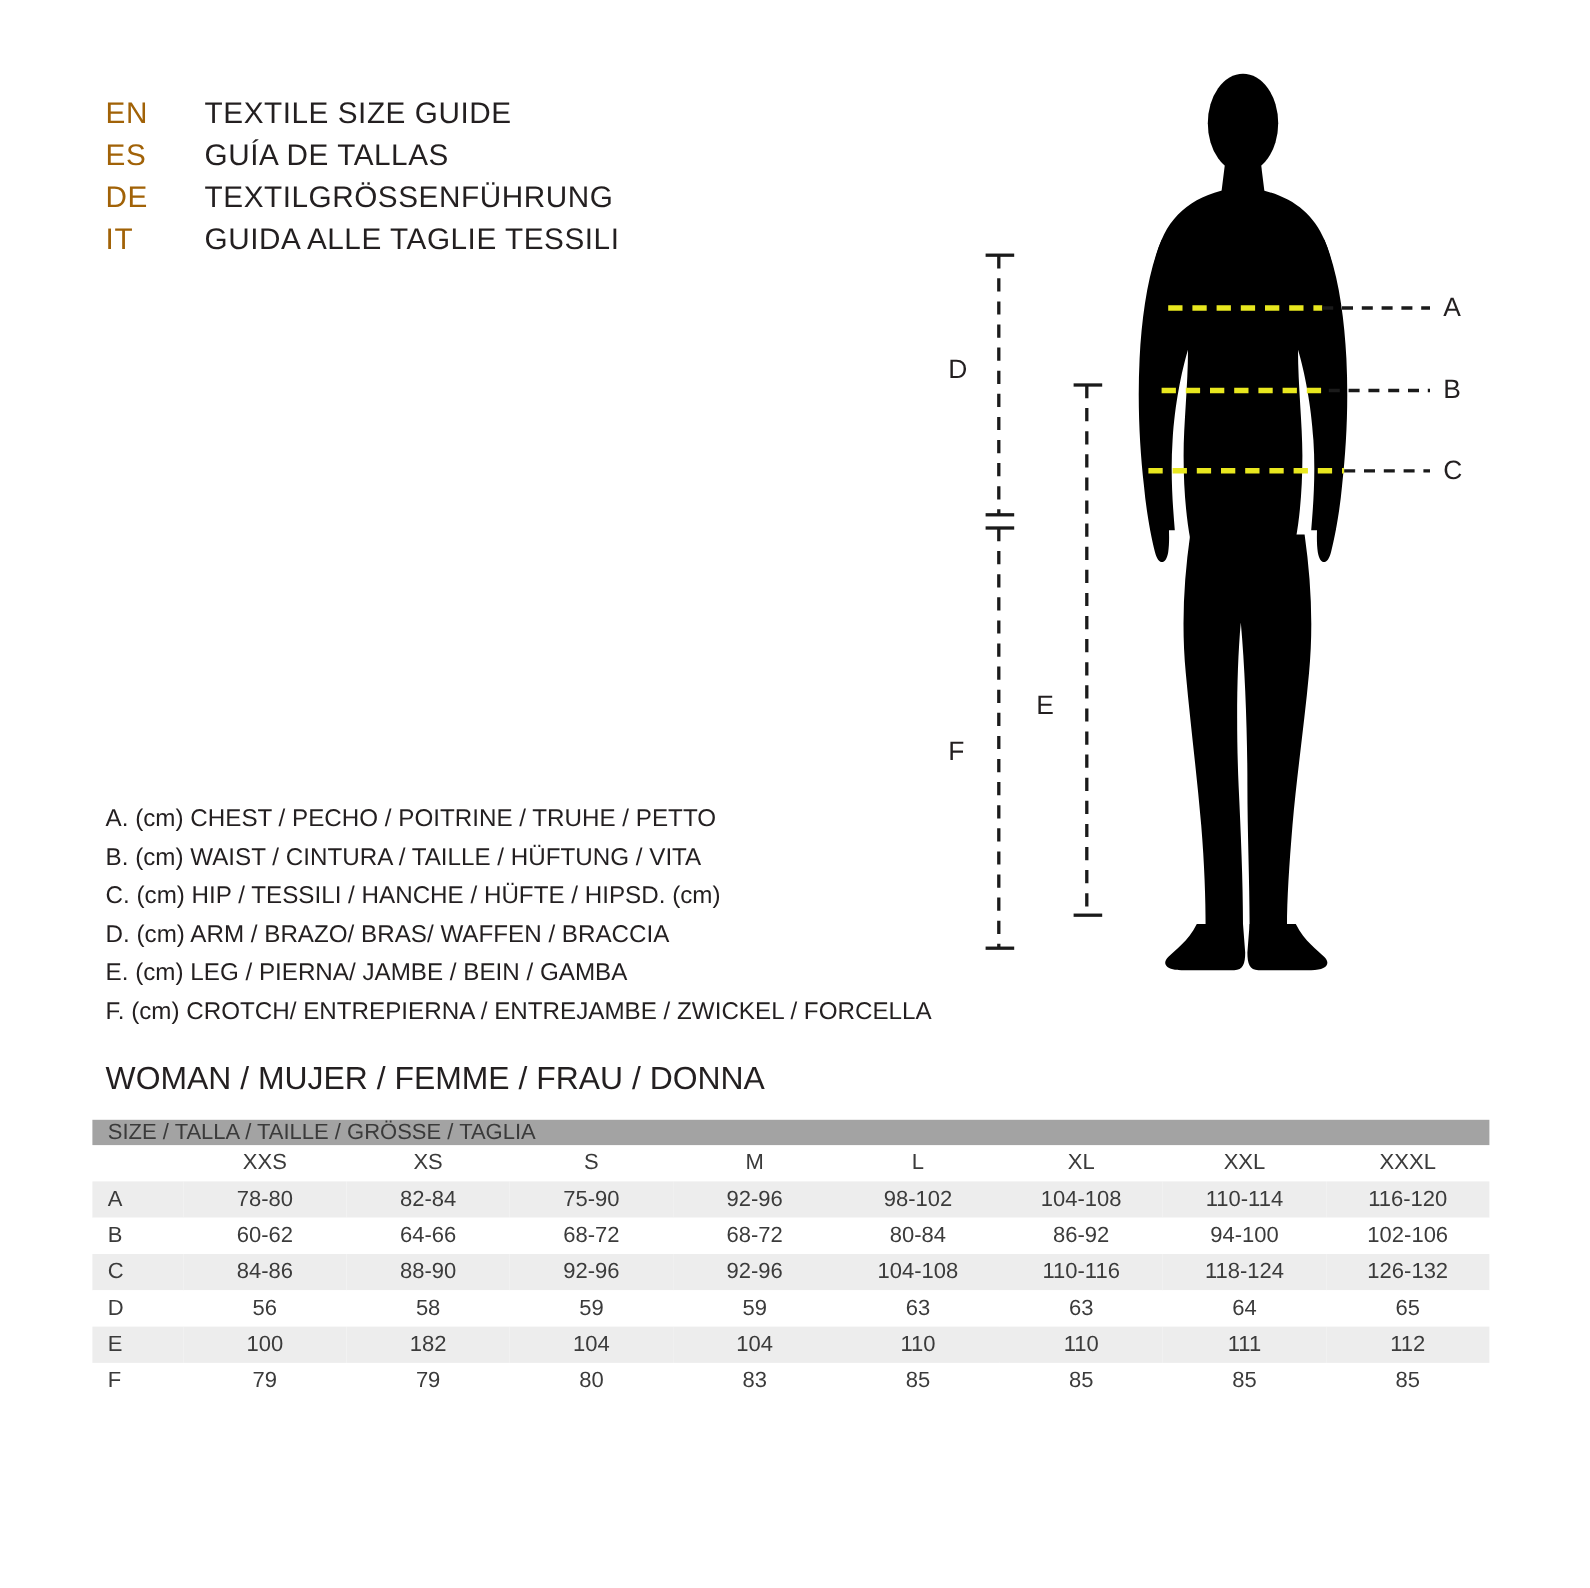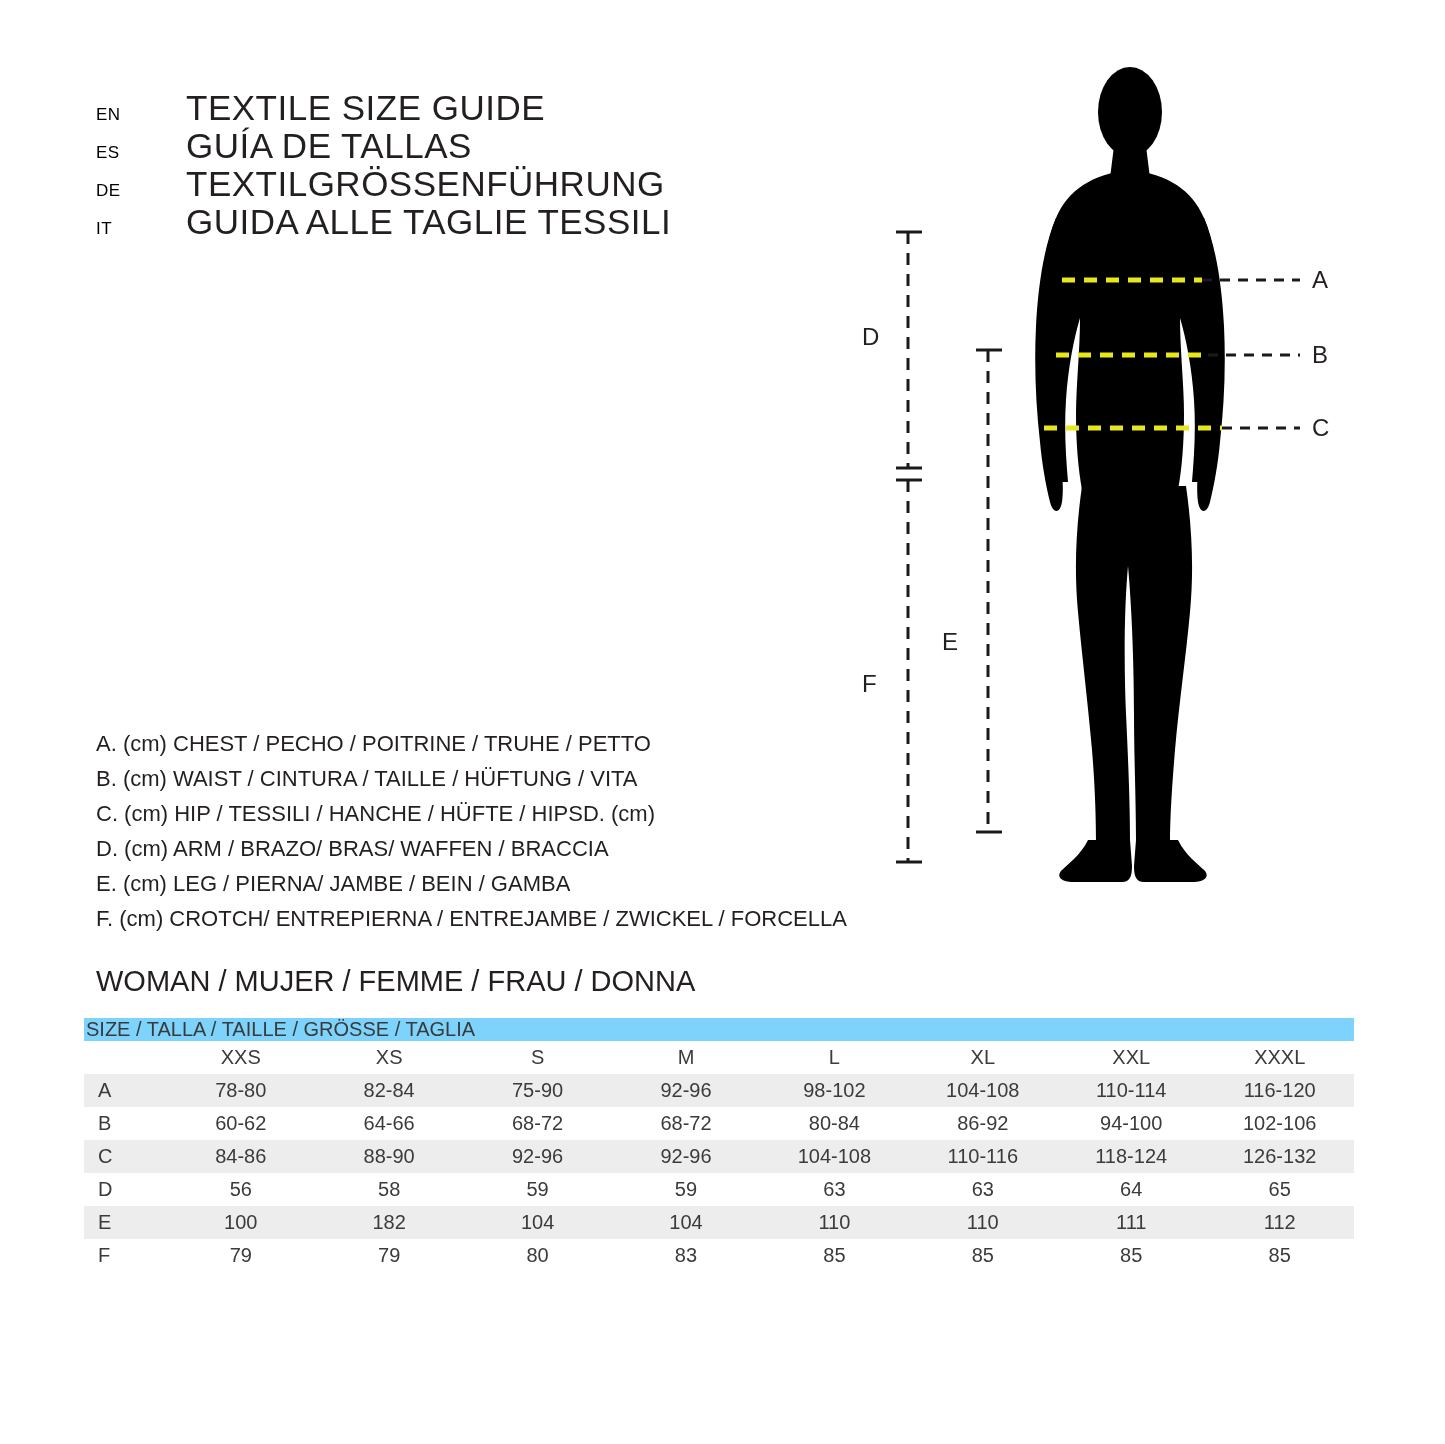--- a/index.html
+++ b/index.html
@@ -30,9 +30,9 @@
   }
   .title-lang {
     width: 90px;
-    font-size: 17px;
+    font-size: 27px;
     letter-spacing: 0.5px;
-    color: #000000;
+    color: #a16207;
   }
   .title-text {
     font-size: 35px;

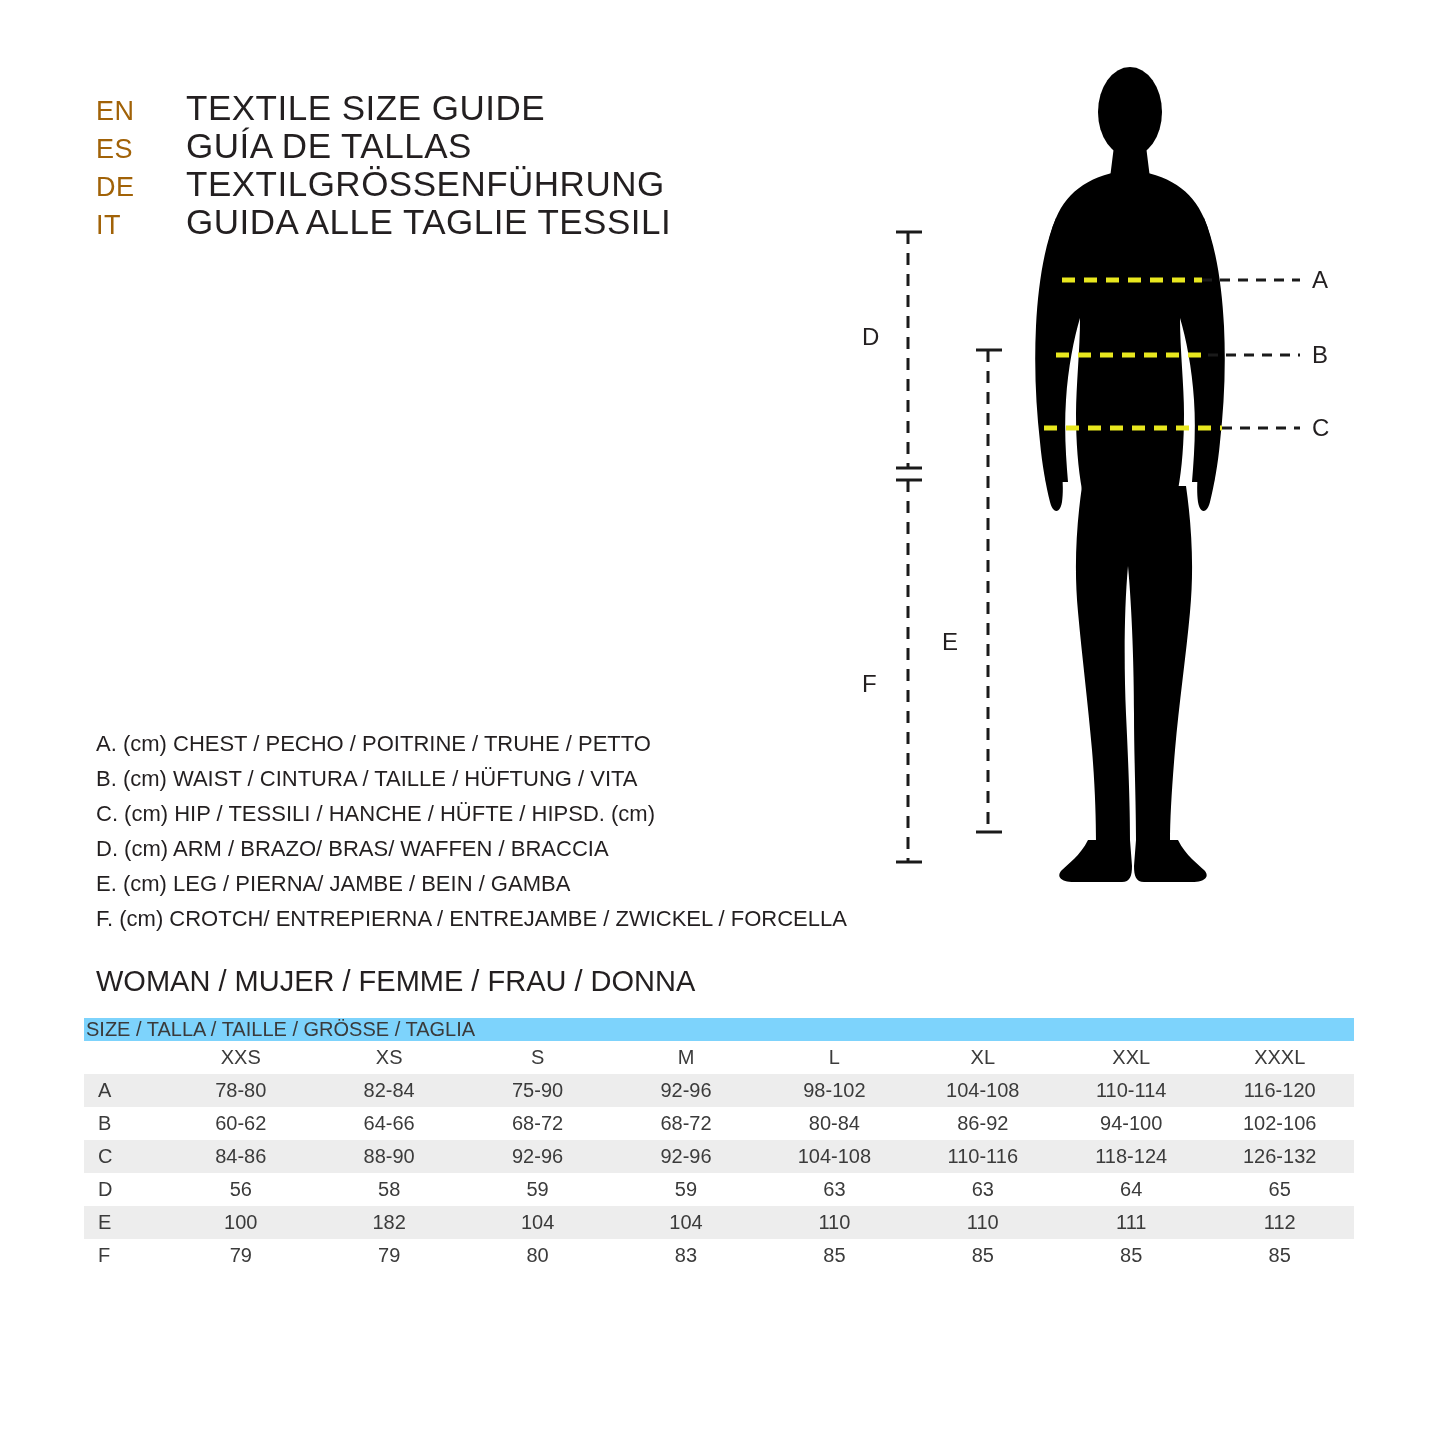--- a/index.html
+++ b/index.html
@@ -35,7 +35,7 @@
     color: #a16207;
   }
   .title-text {
-    font-size: 35px;
+    font-size: 27px;
     letter-spacing: 0.5px;
     color: #231f20;
     white-space: nowrap;

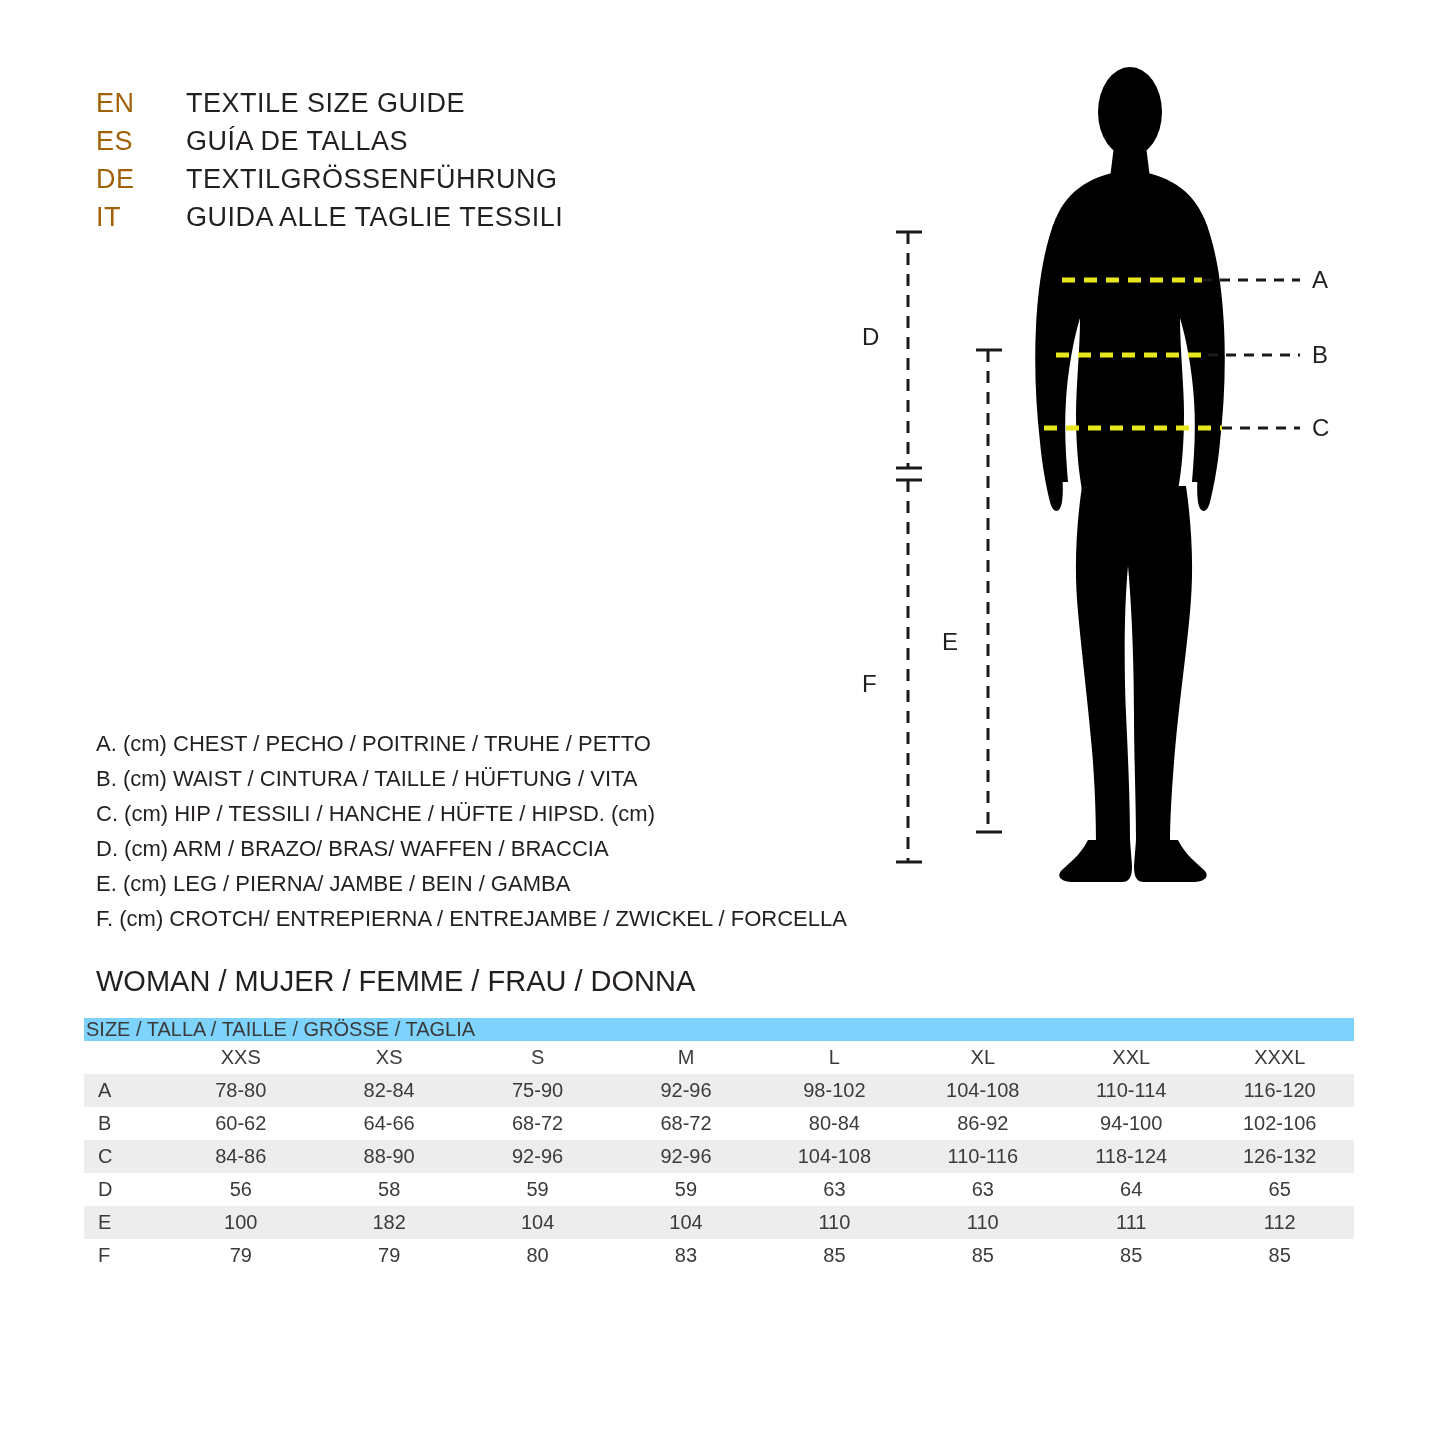--- a/index.html
+++ b/index.html
@@ -82,9 +82,9 @@
     text-align: center;
   }
   #size-table .hdr-bar td {
-    background: #7dd3fc;
+    background: #a3a3a3;
     text-align: left;
-    padding-left: 2px;
+    padding-left: 14px;
     height: 21px;
     font-size: 20px;
     color: #3a3a3a;

